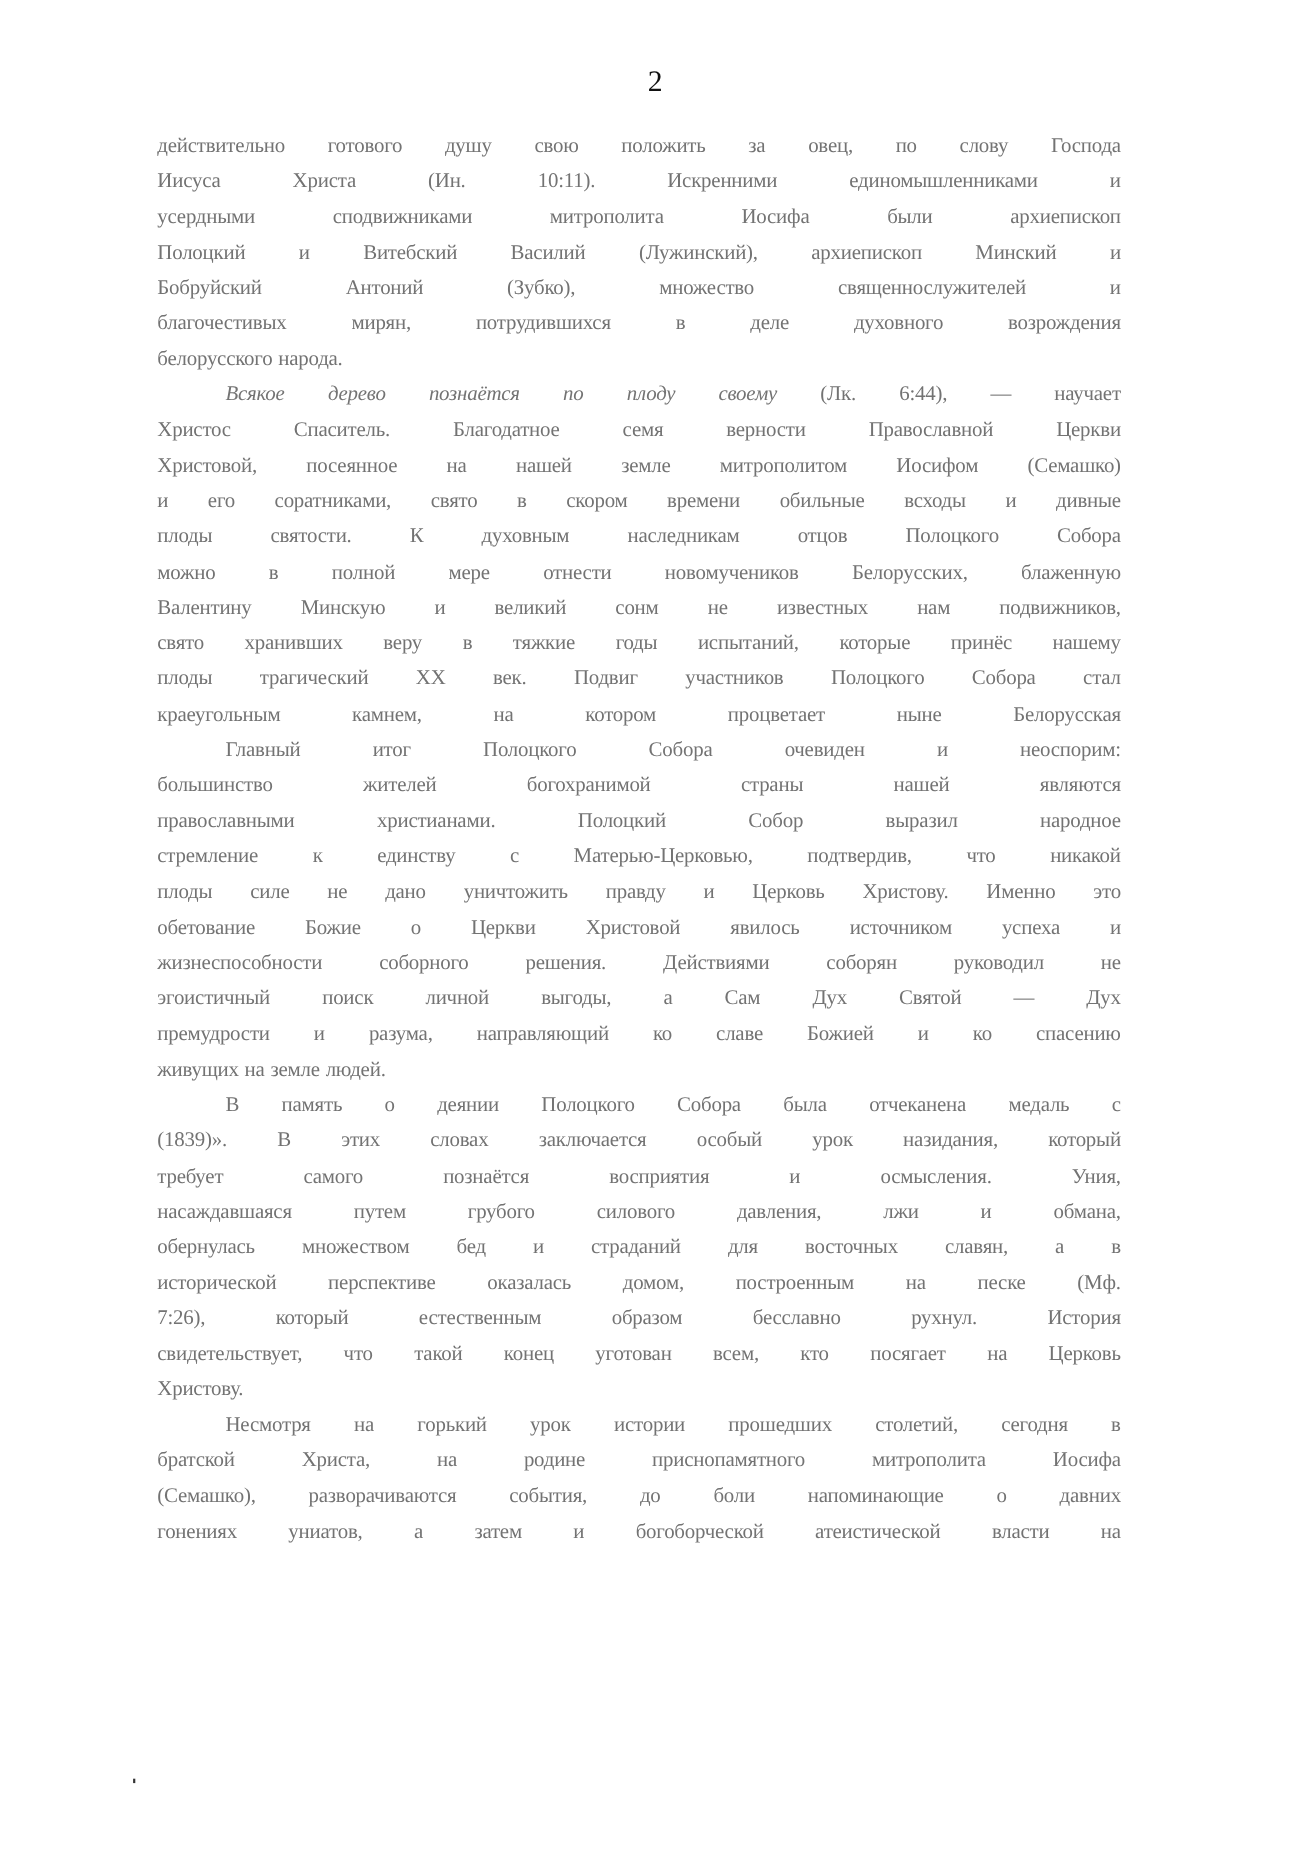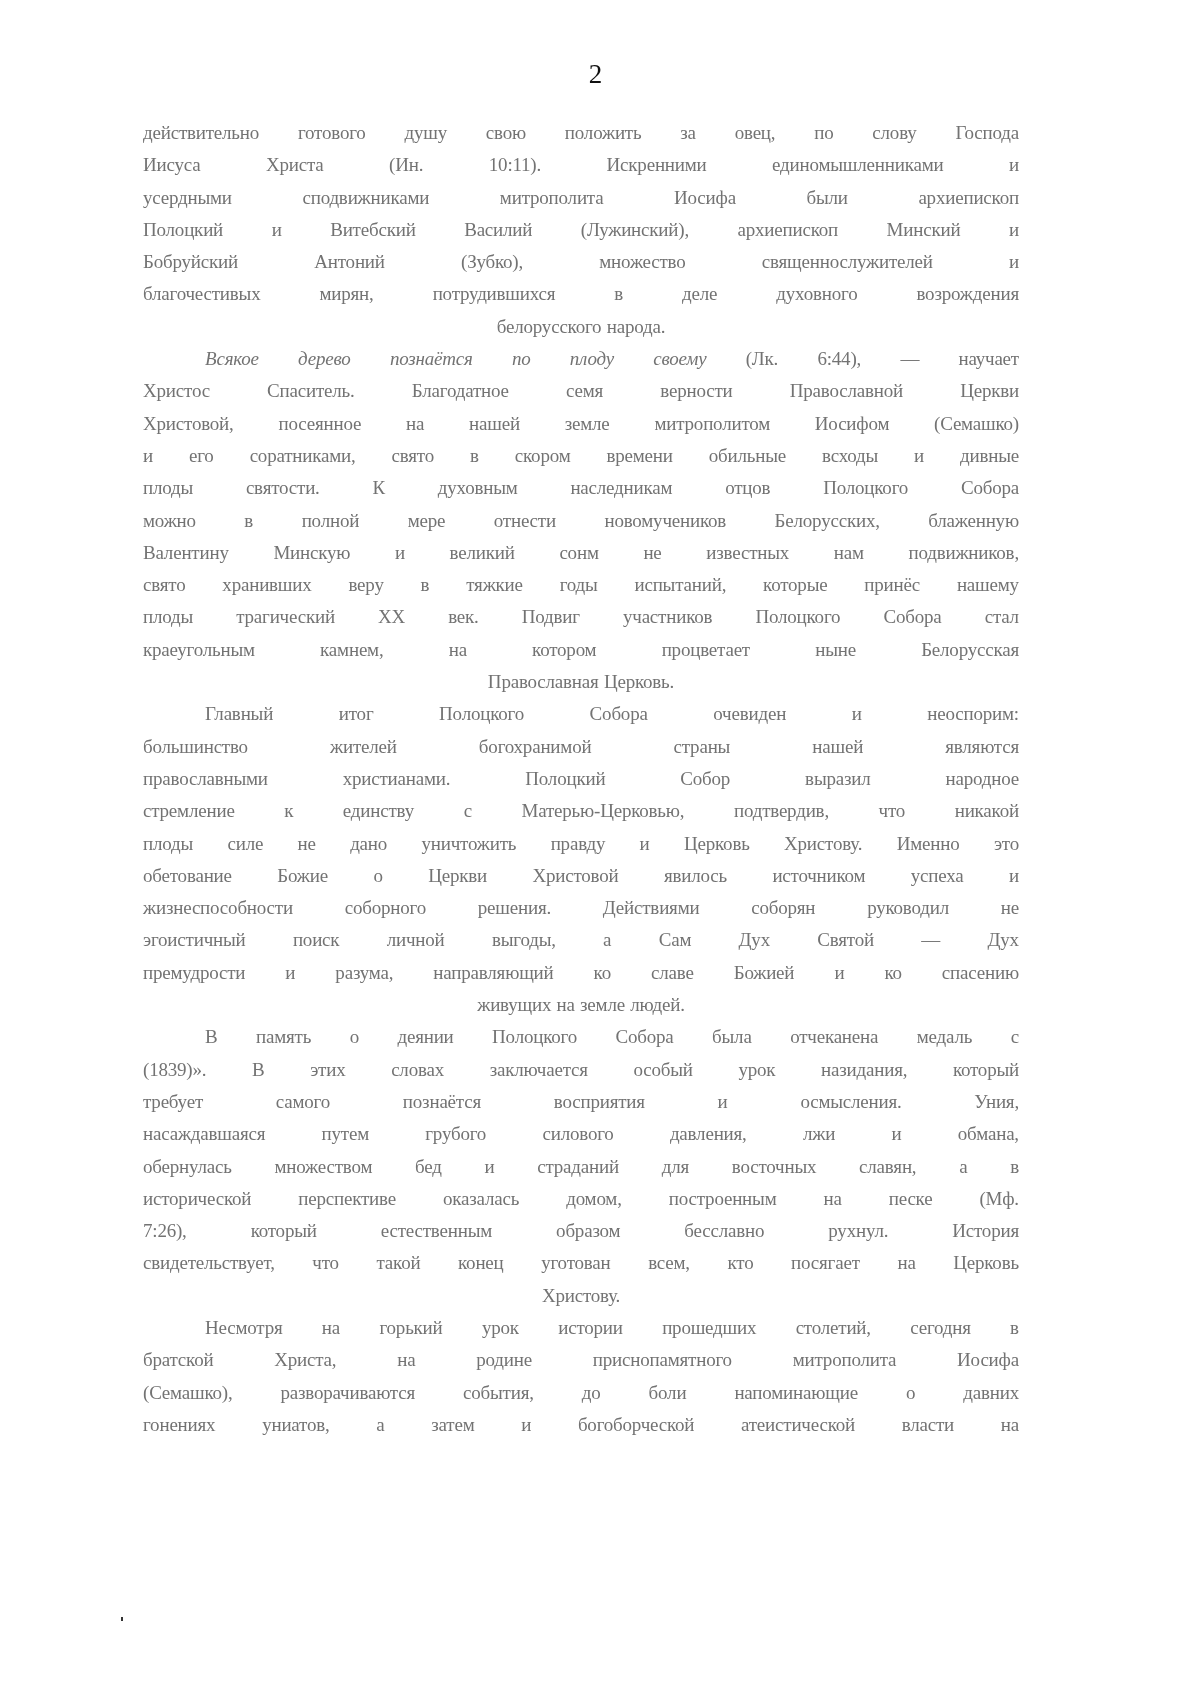--- a/index.html
+++ b/index.html
@@ -15,7 +15,7 @@
   }
   .para { margin:0; text-indent:0; text-align-last:left; }
   .line-row { display:flex; justify-content:space-between; white-space:nowrap; }
-  .line-row.last { justify-content:center; gap:0.28em; }
+  .line-row.last { justify-content:flex-start; gap:0.28em; }
   .line-row.indent { padding-left:62px; }
   .line-row span.w { display:inline-block; }
   em { }

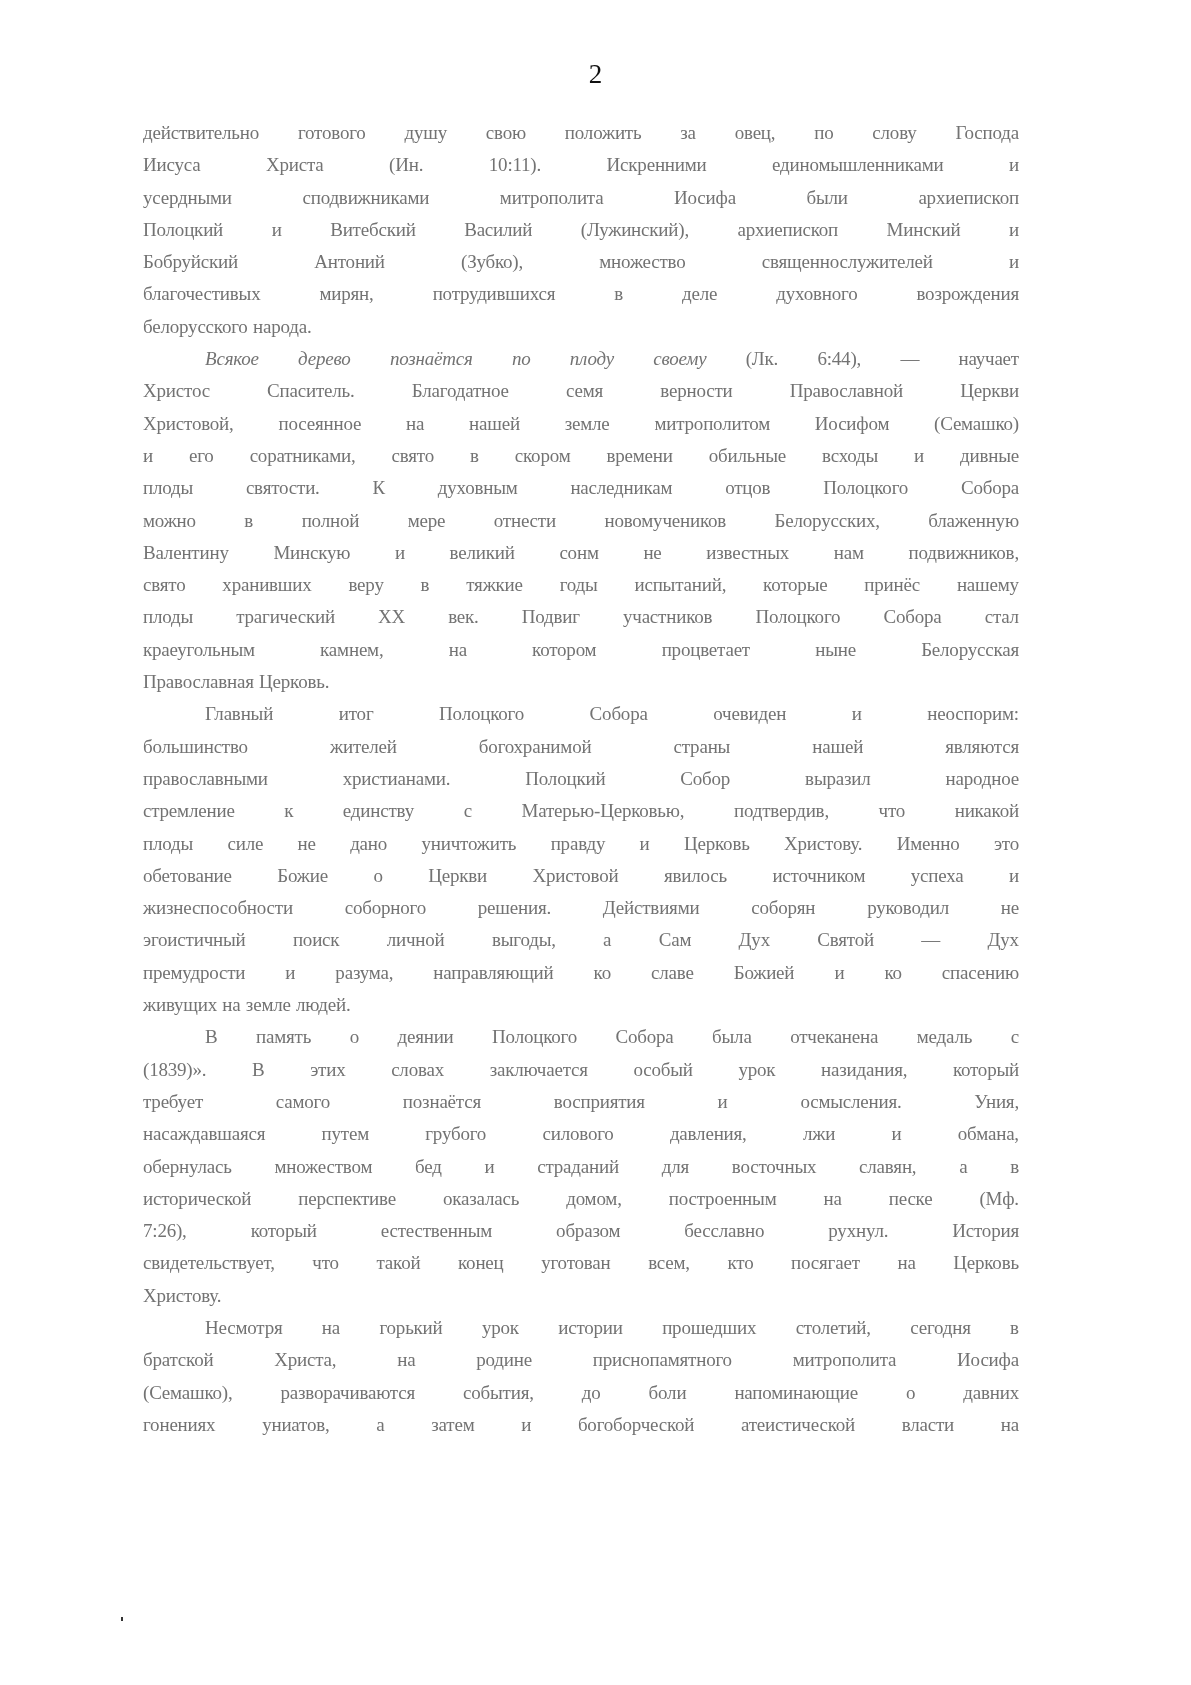--- a/index.html
+++ b/index.html
@@ -197,10 +197,6 @@
         <span class="w">ныне</span>
         <span class="w">Белорусская</span>
       </div>
-      <div class="line-row last">
-        <span class="w">Православная</span>
-        <span class="w">Церковь.</span>
-      </div>
     </div>
     <div class="para">
       <div class="line-row indent">

